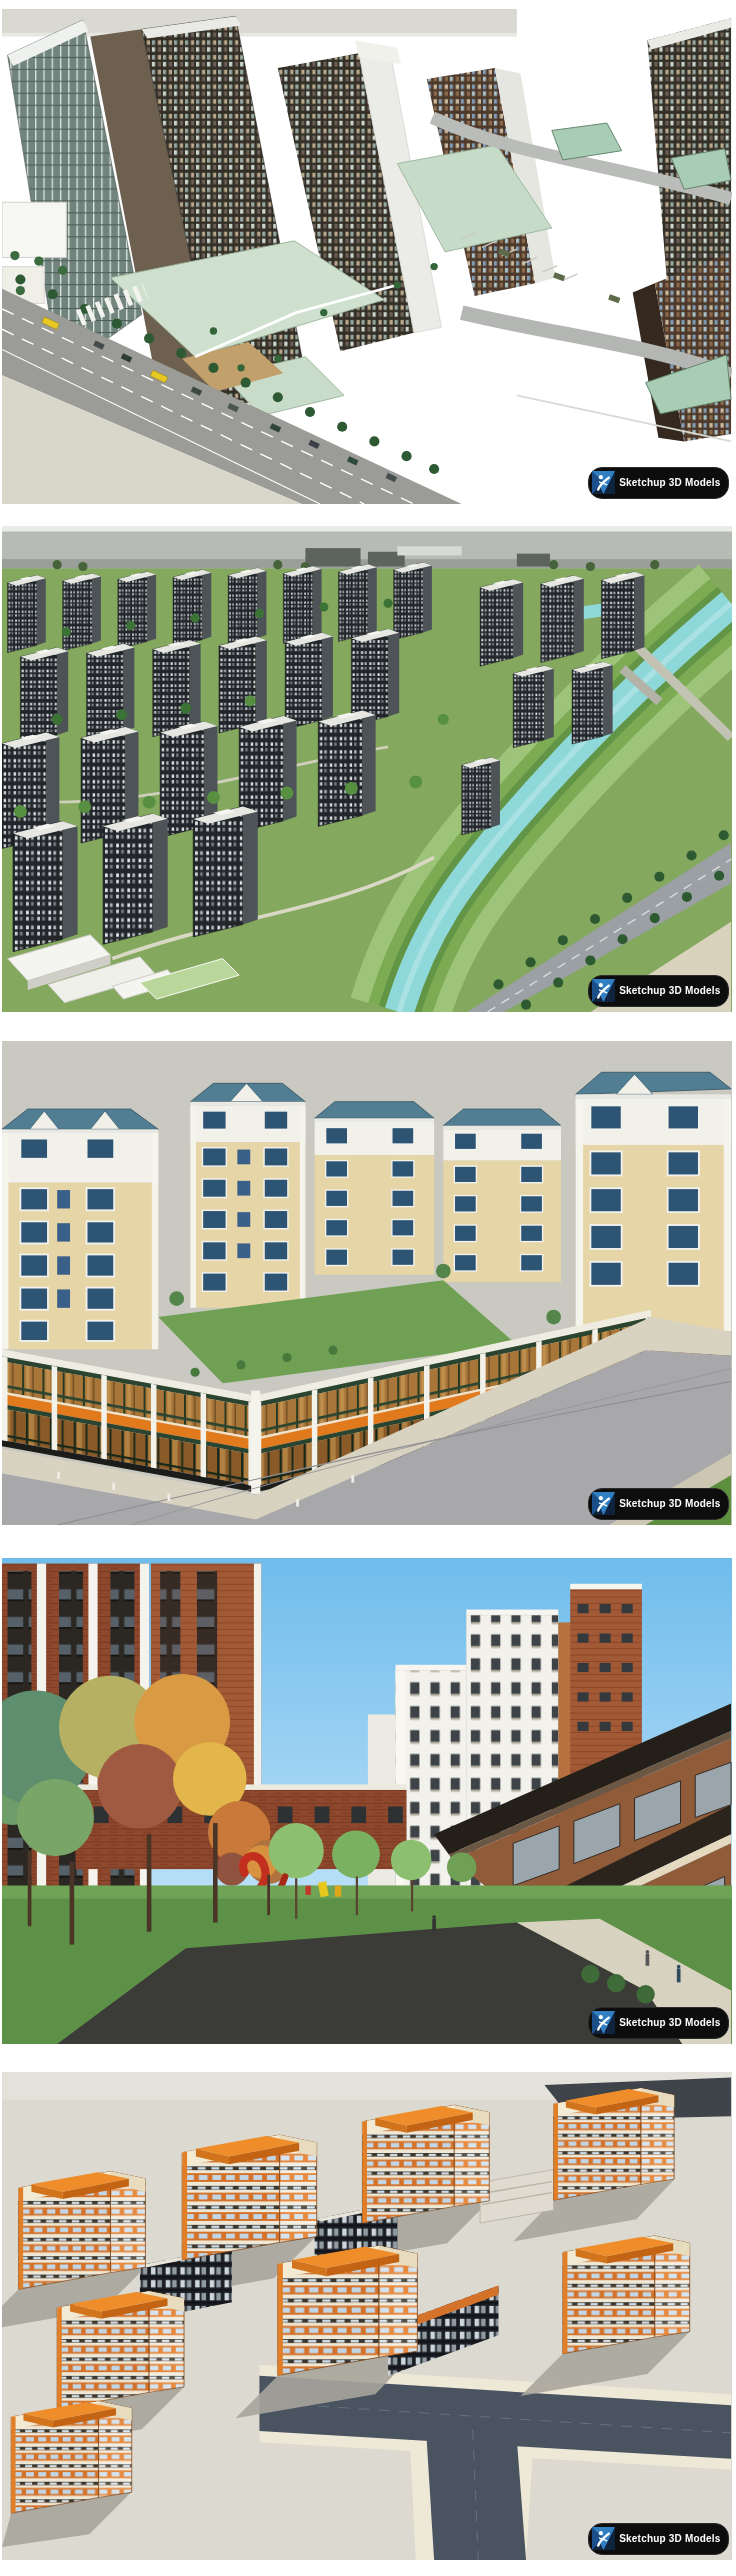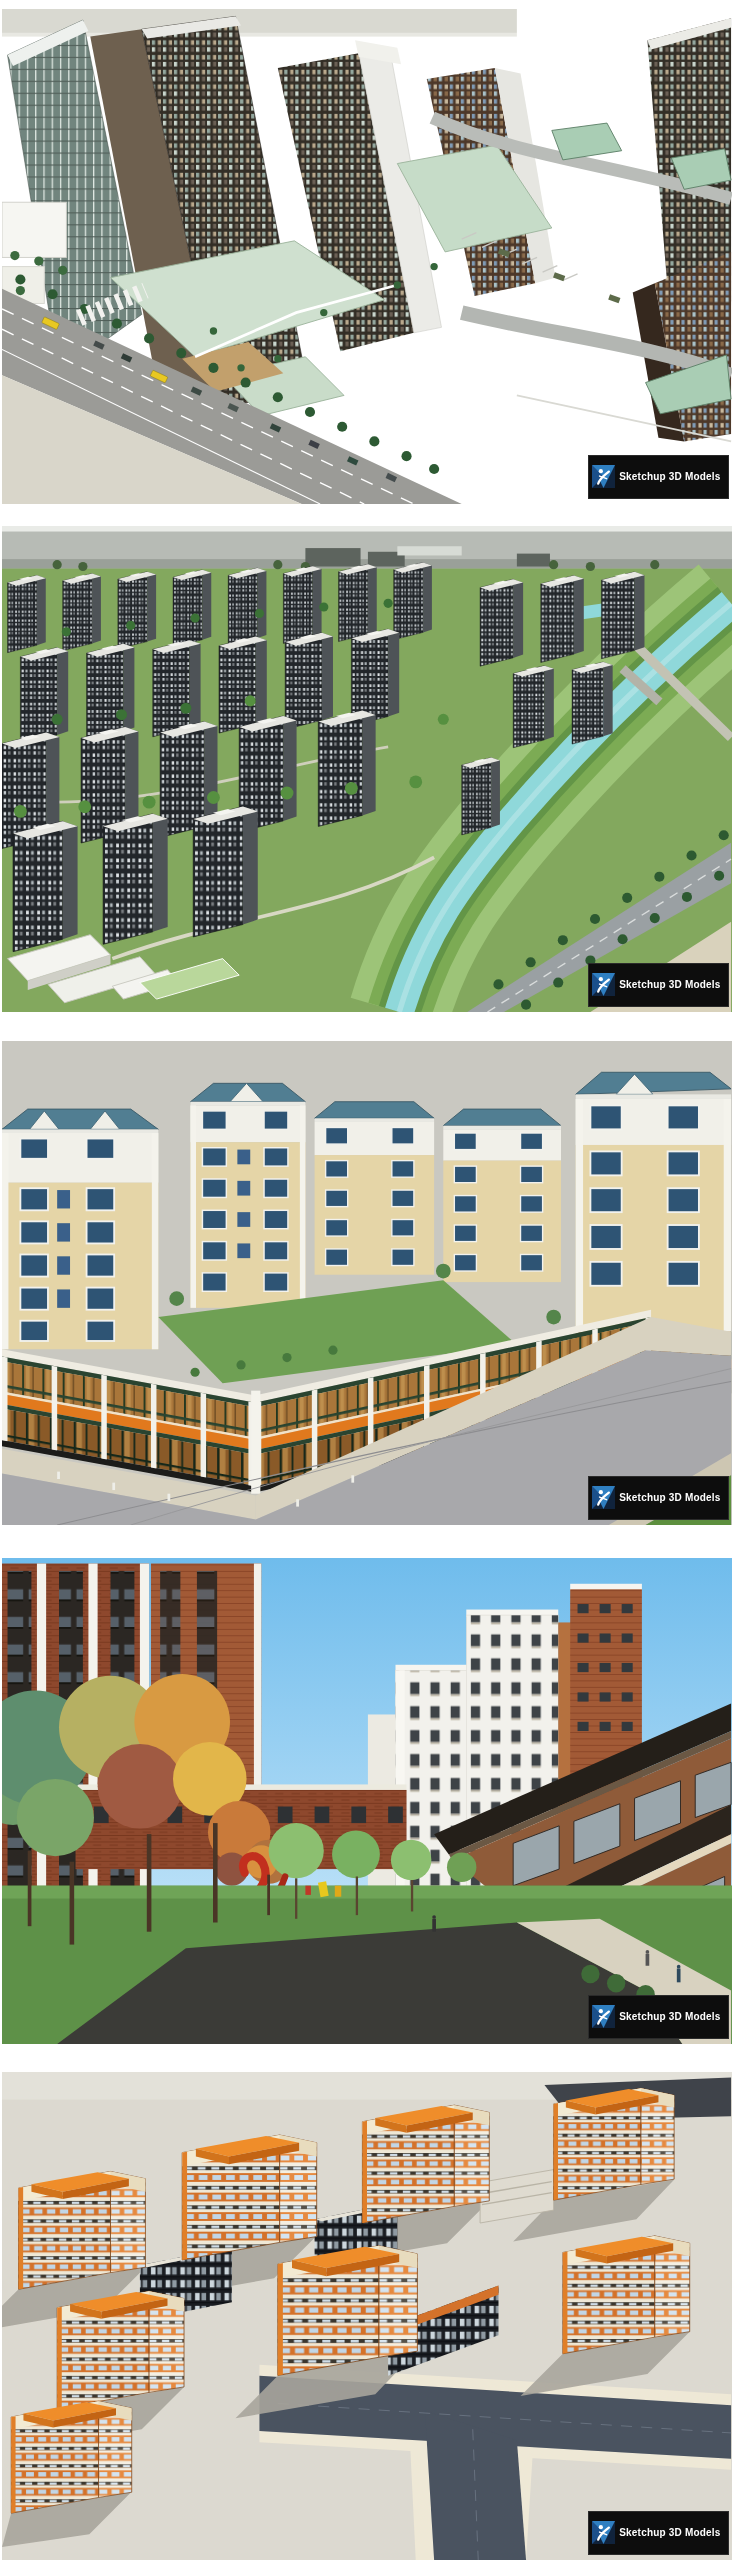--- a/index.html
+++ b/index.html
@@ -12,7 +12,7 @@
   #render-3{top:1041px;height:484px}
   #render-4{top:1558px;height:486px}
   #render-5{top:2072px;height:488px}
-  .watermark{position:absolute;right:2.8px;bottom:5.5px;display:flex;align-items:center;gap:4.6px;background:#0d0d0d;border:0.9px solid #2b2b2b;border-radius:0;padding:1.8px 7.4px 1.8px 2.8px;height:44px;box-sizing:border-box}
+  .watermark{position:absolute;right:2.8px;bottom:5.5px;display:flex;align-items:center;gap:4.6px;background:#0d0d0d;border:0.9px solid #2b2b2b;border-radius:14px;padding:1.8px 7.4px 1.8px 2.8px;height:32px;box-sizing:border-box}
   .wm-text{color:#ffffff;font-size:10px;font-weight:bold;letter-spacing:0.2px;white-space:nowrap}
   .wm-logo{width:23px;height:23px;display:block;flex:0 0 auto}
 </style>

